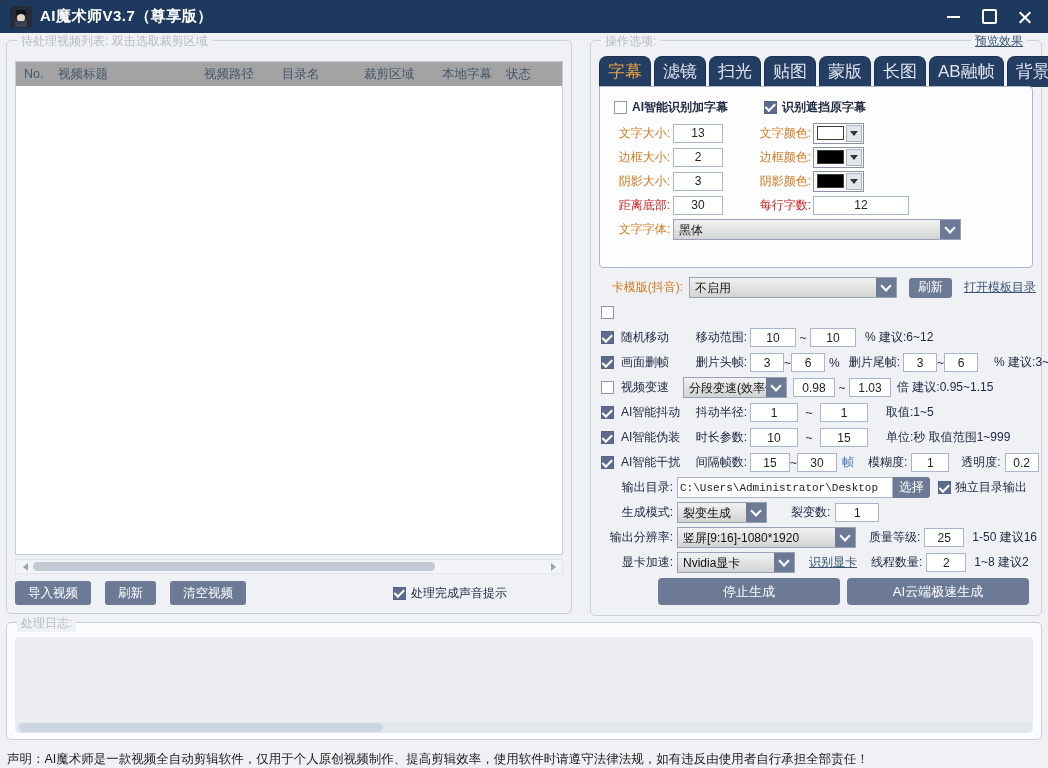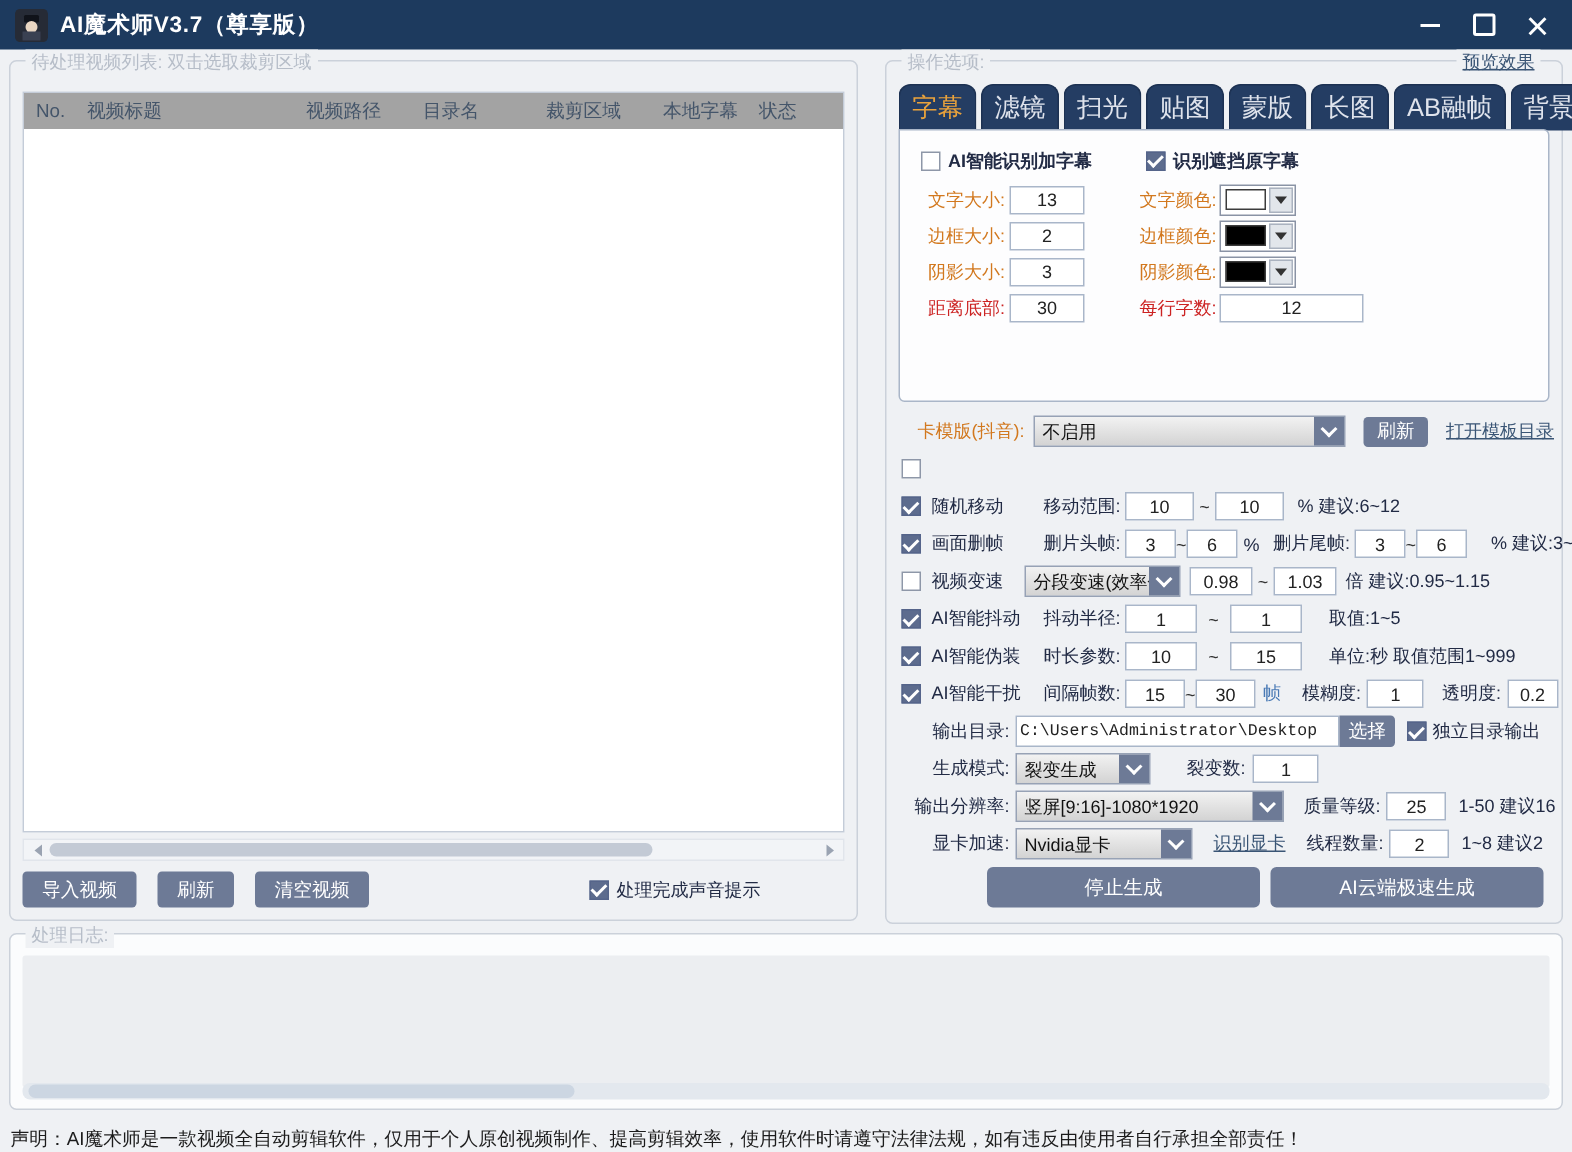--- a/index.html
+++ b/index.html
@@ -212,6 +212,15 @@
       <span class="sl2 lred">每行字数:</span>
       <input class="inp" style="width: 96px; margin-left: 2px;" value="12">
     </div>
+    <div class="srow">
+      <span class="sl1 lorange">文字字体:</span>
+      <span class="dd" style="width:288px;margin-left:3px;">
+        <span class="txt">黑体</span>
+        <span class="arr">
+            <span class="chev"></span>
+          </span>
+      </span>
+    </div>
   </div>
 
   <div class="rows">

